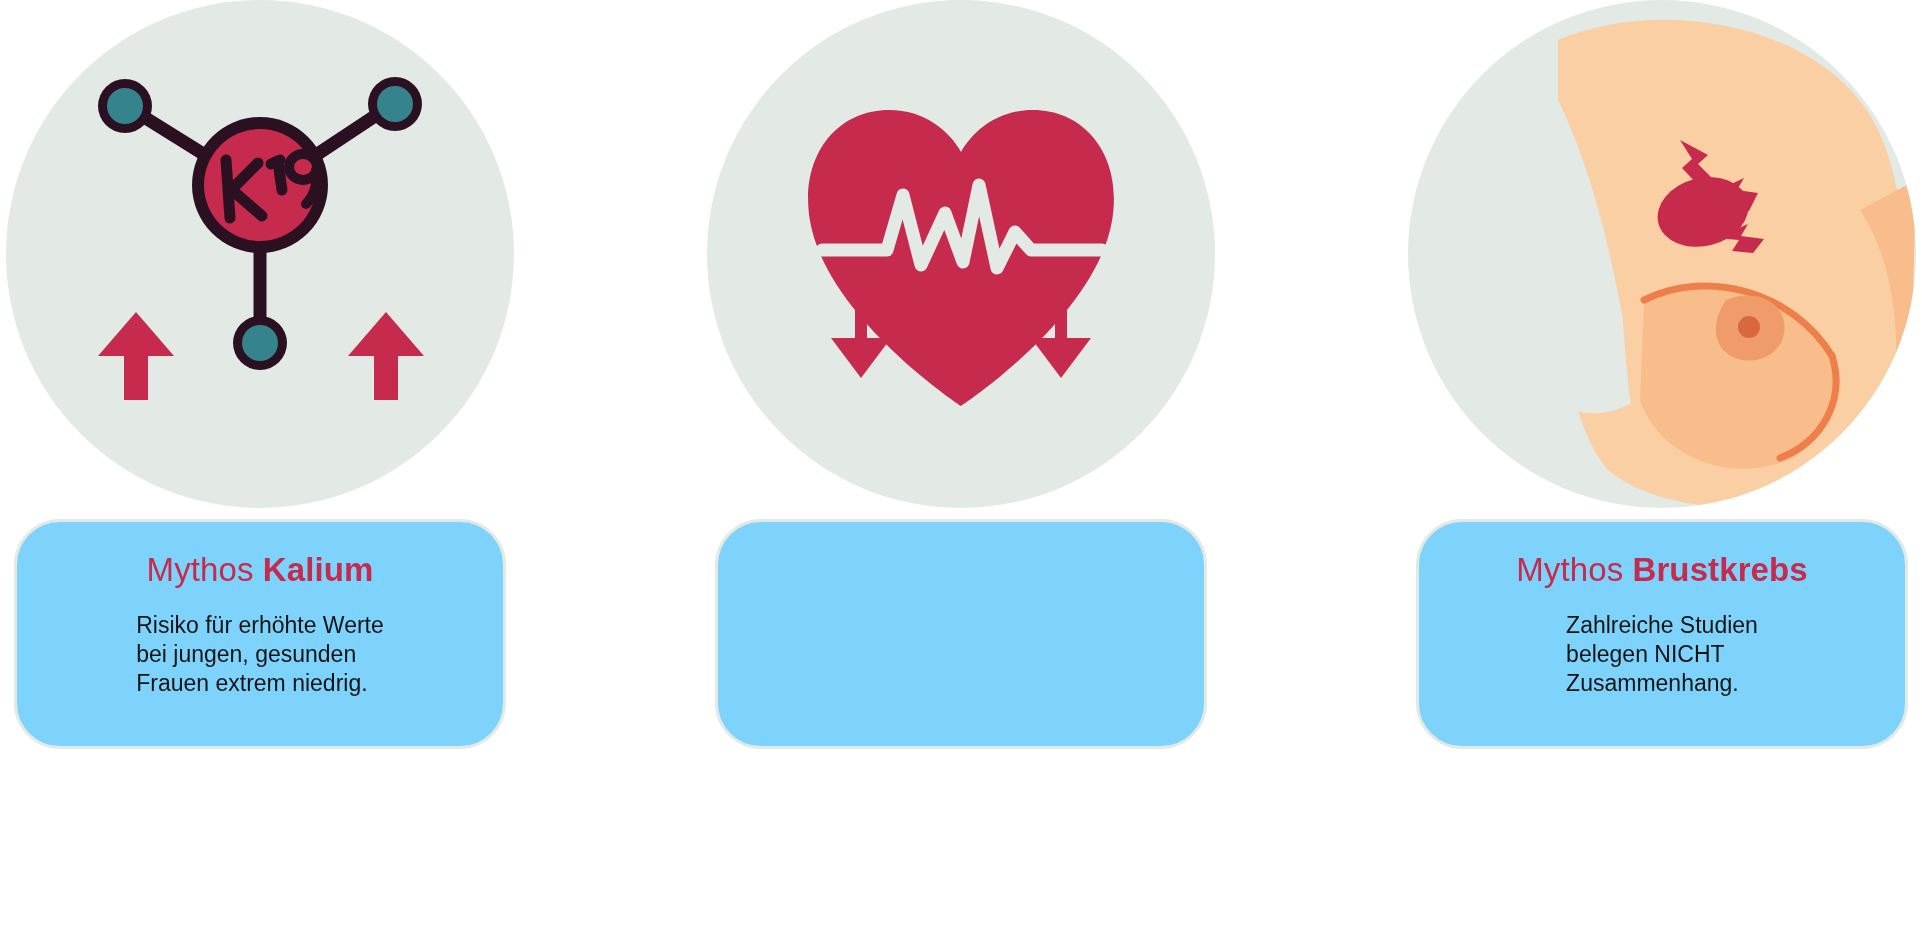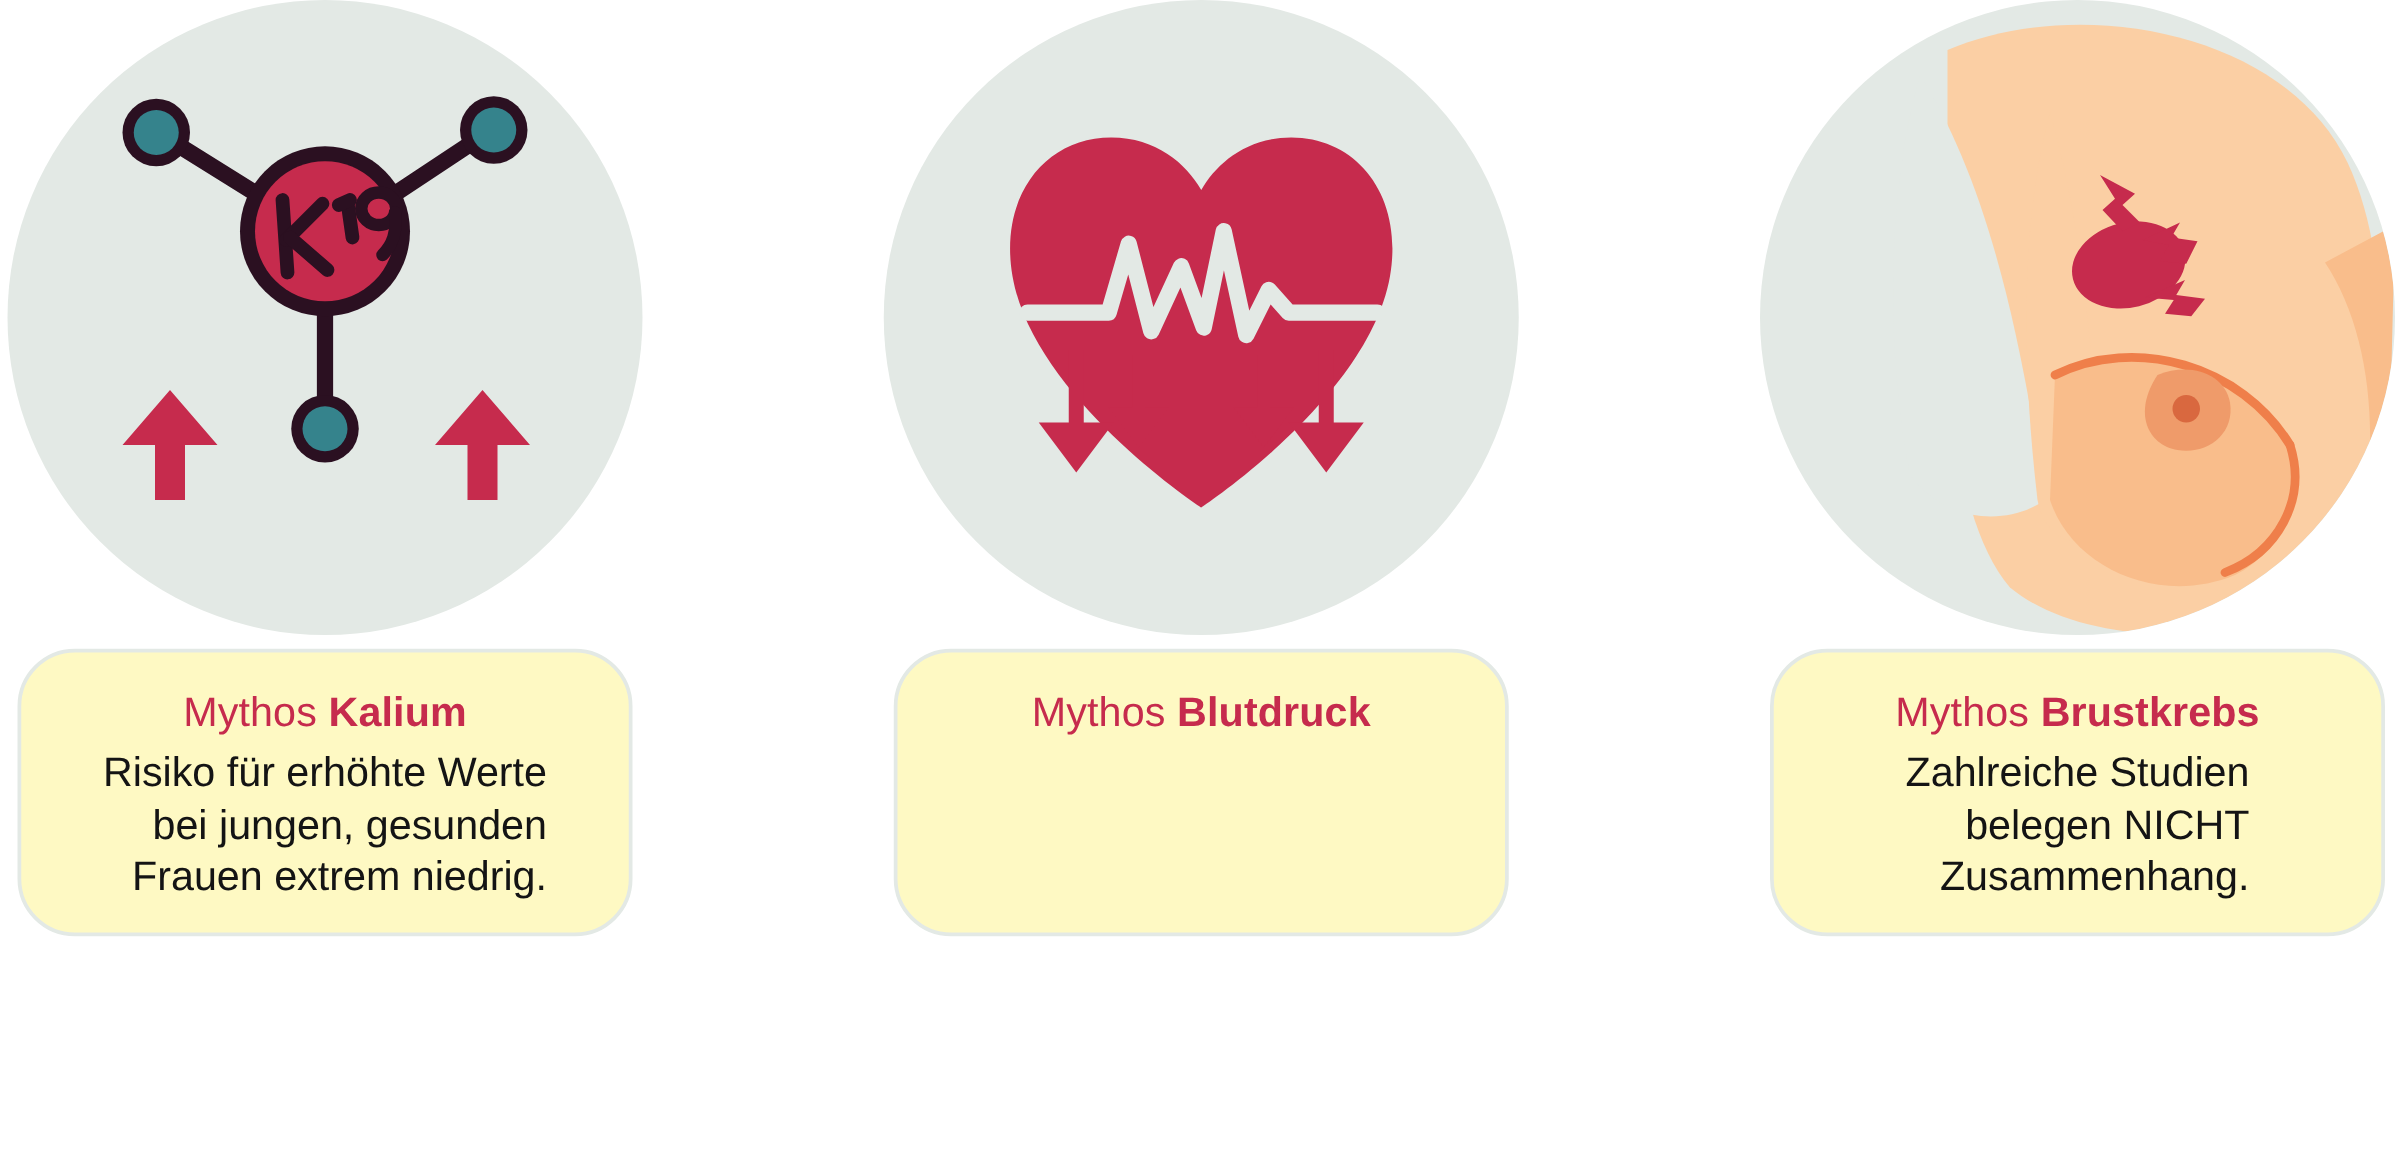--- a/index.html
+++ b/index.html
@@ -60,7 +60,7 @@
     box-sizing: border-box;
     border: 3px solid #e3e9e5;
     border-radius: 46px;
-    background: #fef9c3;
+    background: #7dd3fc;
     display: flex;
     flex-direction: column;
     align-items: center;

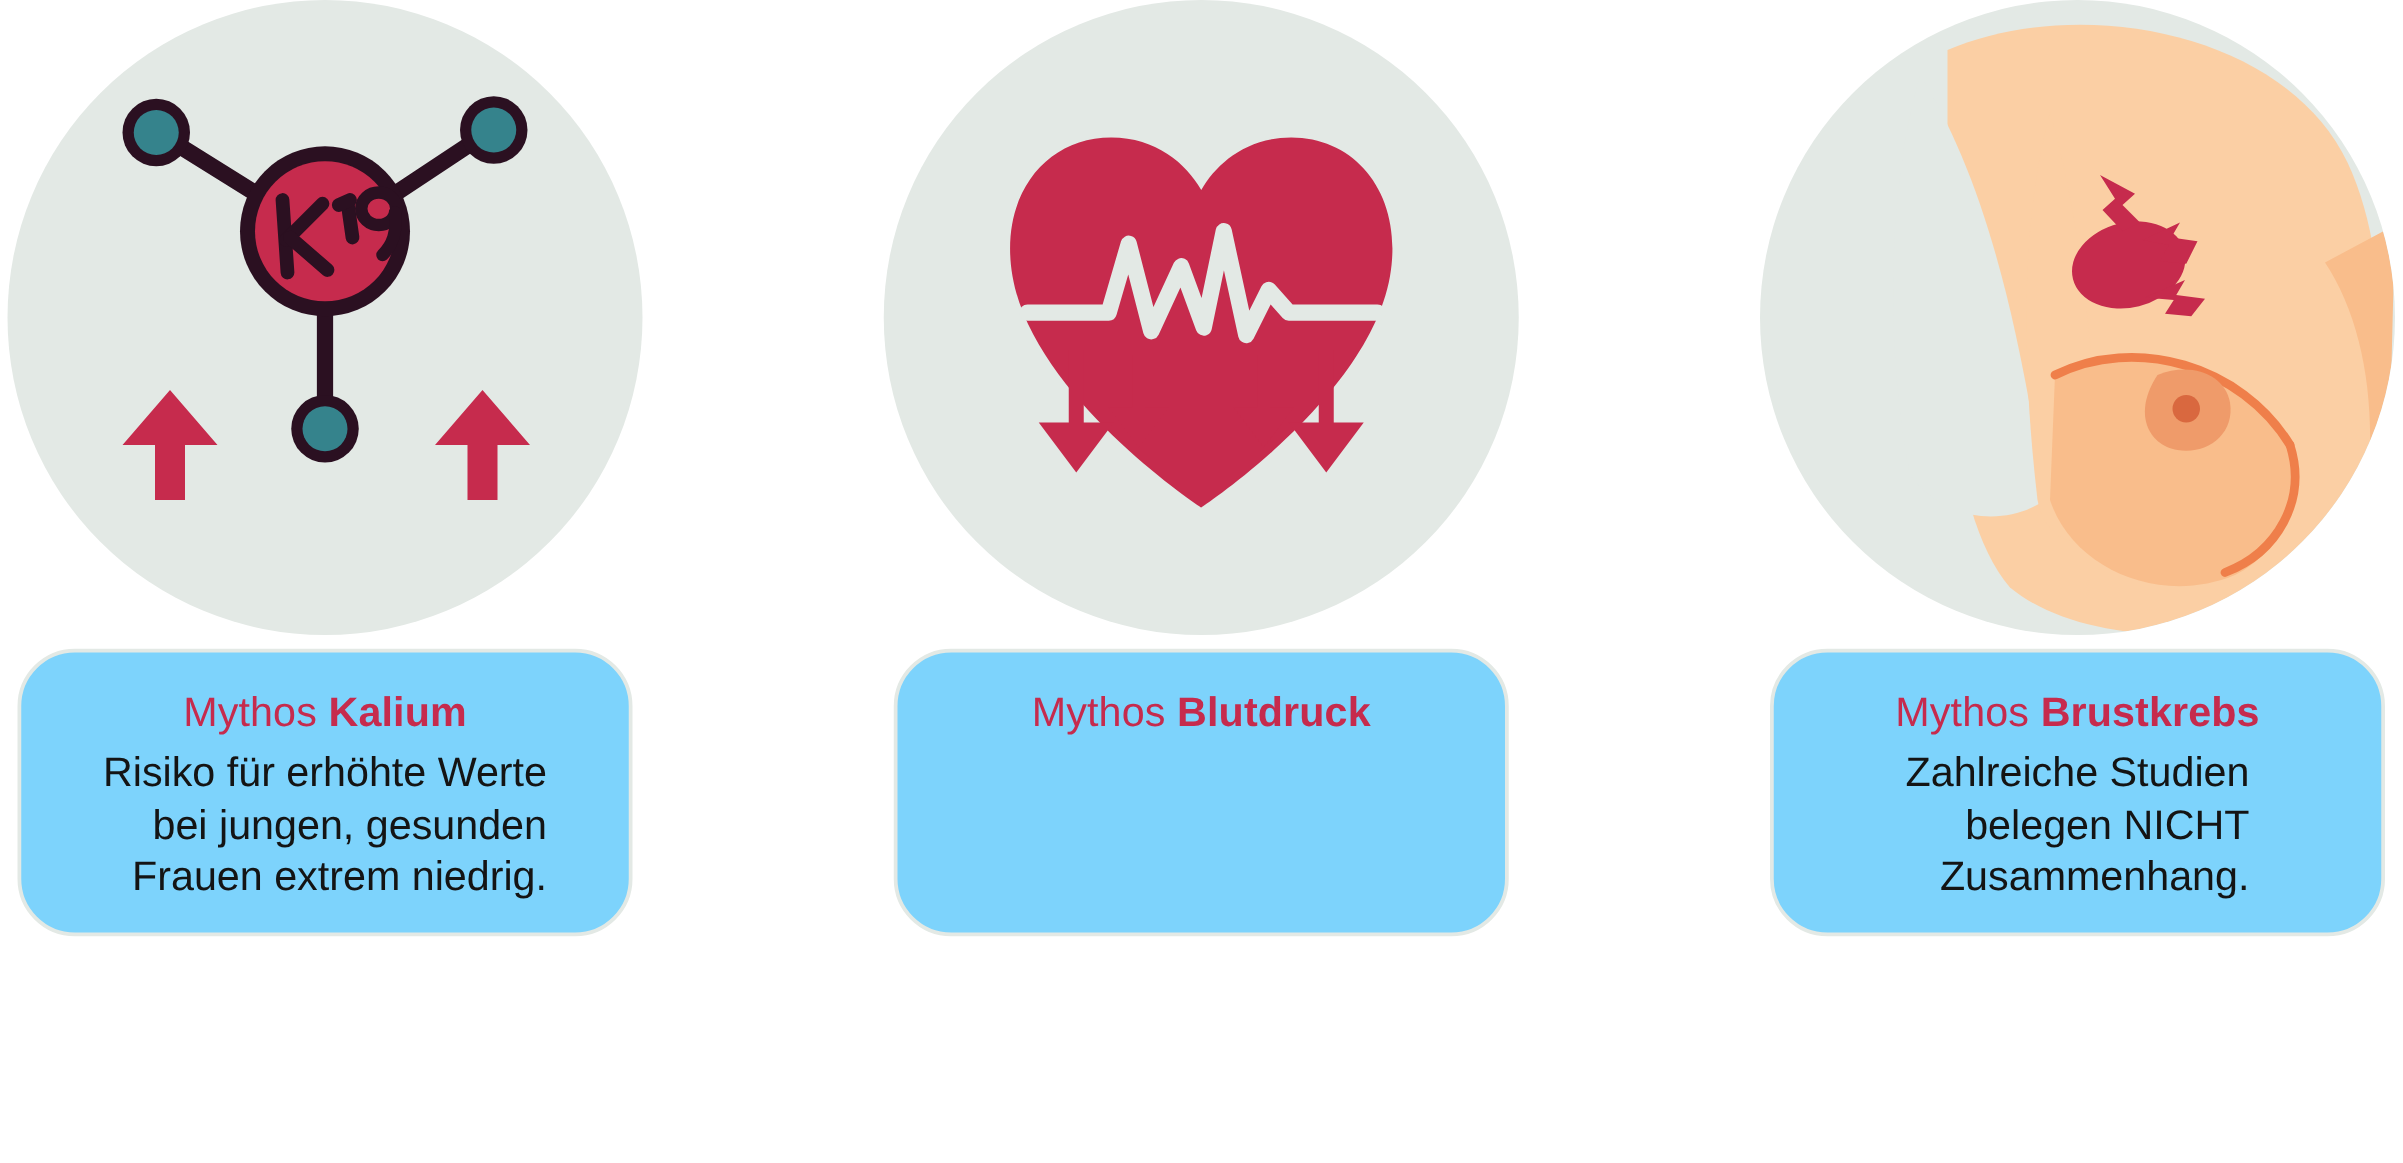--- a/index.html
+++ b/index.html
@@ -176,7 +176,6 @@
     </div>
 
     <div class="card">
-      <div class="card-title"><span>Mythos </span><b>Blutdruck</b></div>
     </div>
   </div>
 

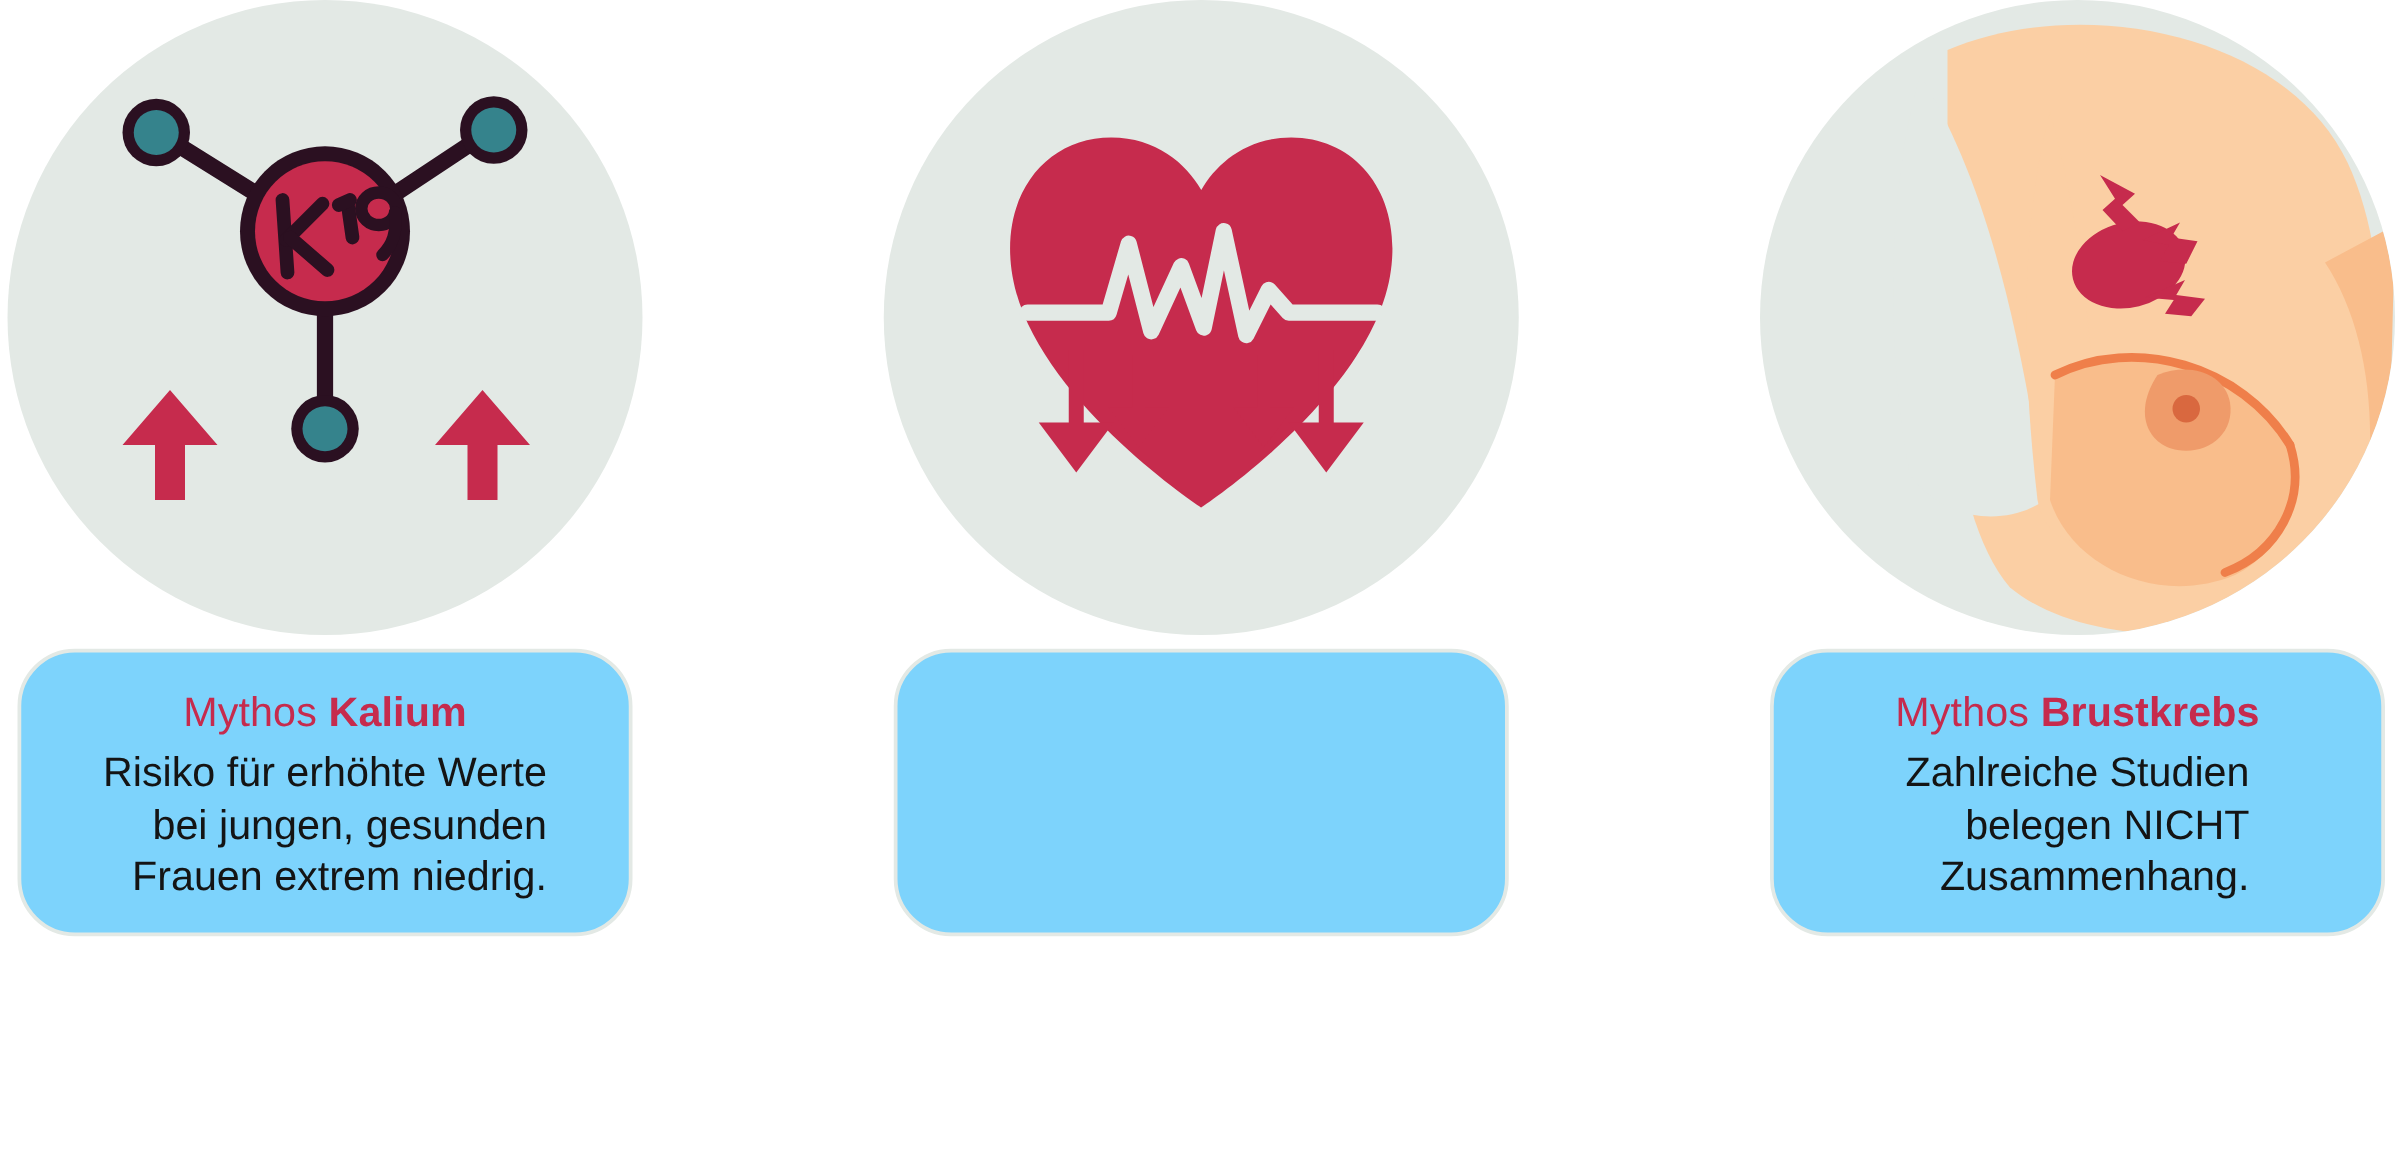--- a/index.html
+++ b/index.html
@@ -81,12 +81,12 @@
     color: #c62b4d;
   }
   .card-body {
-    font-size: 33px;
+    font-size: 23px;
     line-height: 1.26;
     color: #141414;
-    text-align: right;
+    text-align: left;
     font-weight: 400;
-    margin: 0;
+    margin: 14px;
     padding: 0 14px;
     white-space: pre-line;
   }

